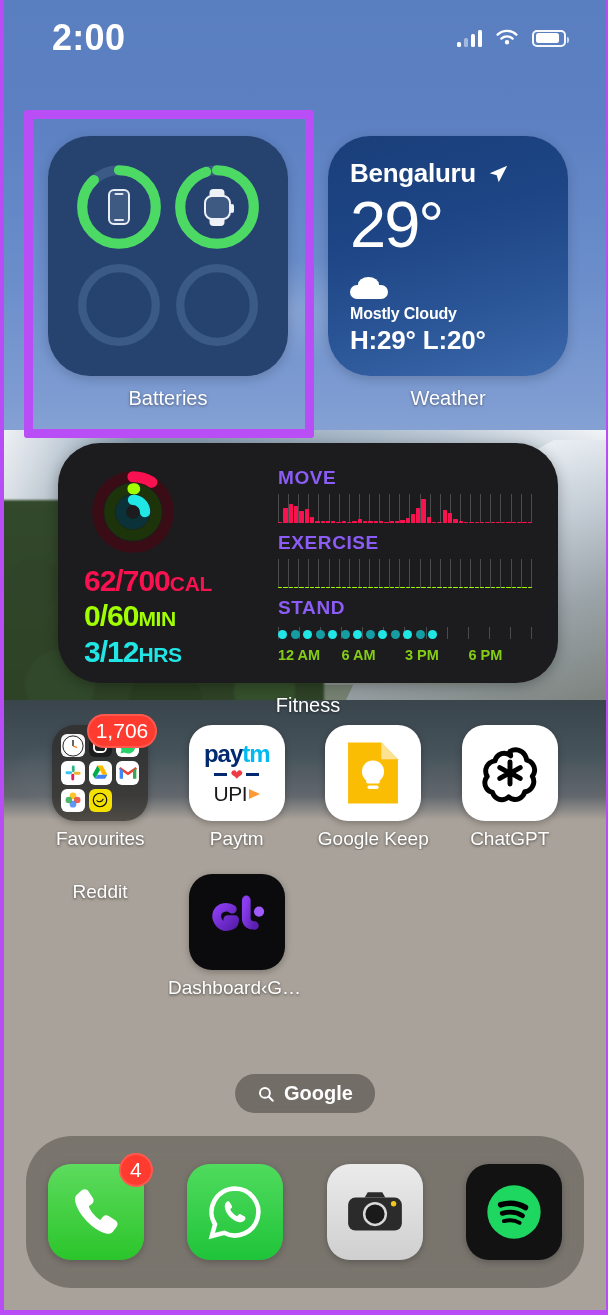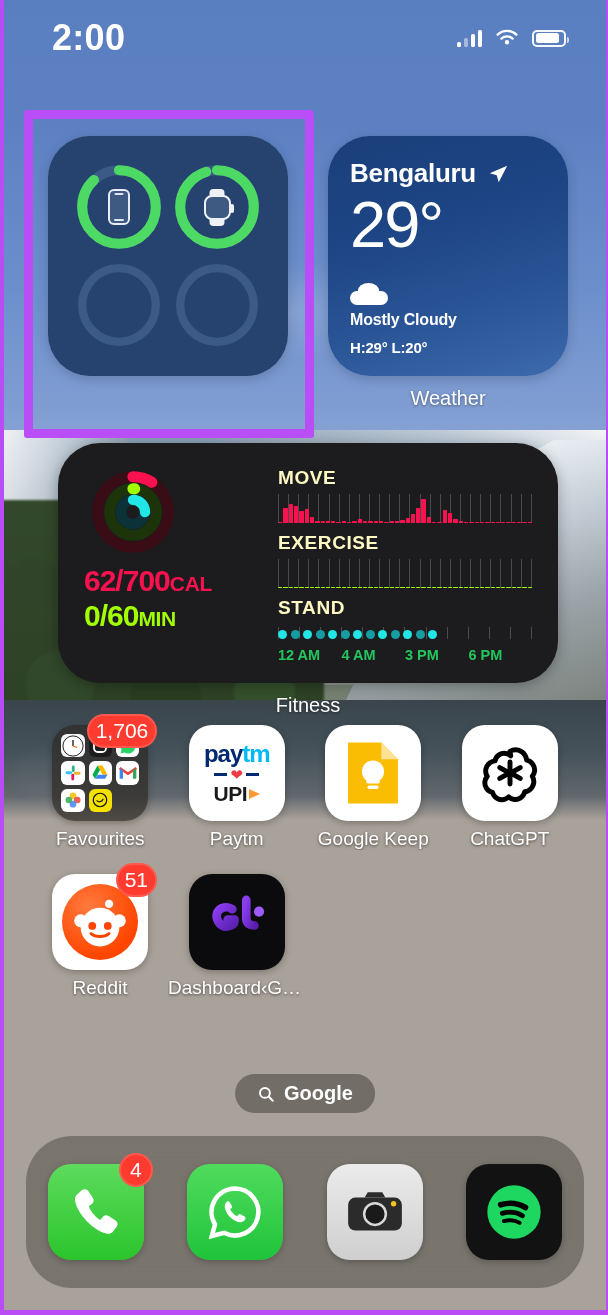--- a/index.html
+++ b/index.html
@@ -183,7 +183,7 @@
     background:#fff; border-radius:50%;
   }
   .wx-cond { font-size:16px; font-weight:700; letter-spacing:-.2px; }
-  .wx-hl   { font-size:15px; font-weight:700; letter-spacing:-.2px; margin-top:10px;}
+  .wx-hl   { font-size:26px; font-weight:700; letter-spacing:-.2px; margin-top:2px;}
 
   
   .fitness-wrap { position:absolute; top:443px; left:54px; z-index:20; }

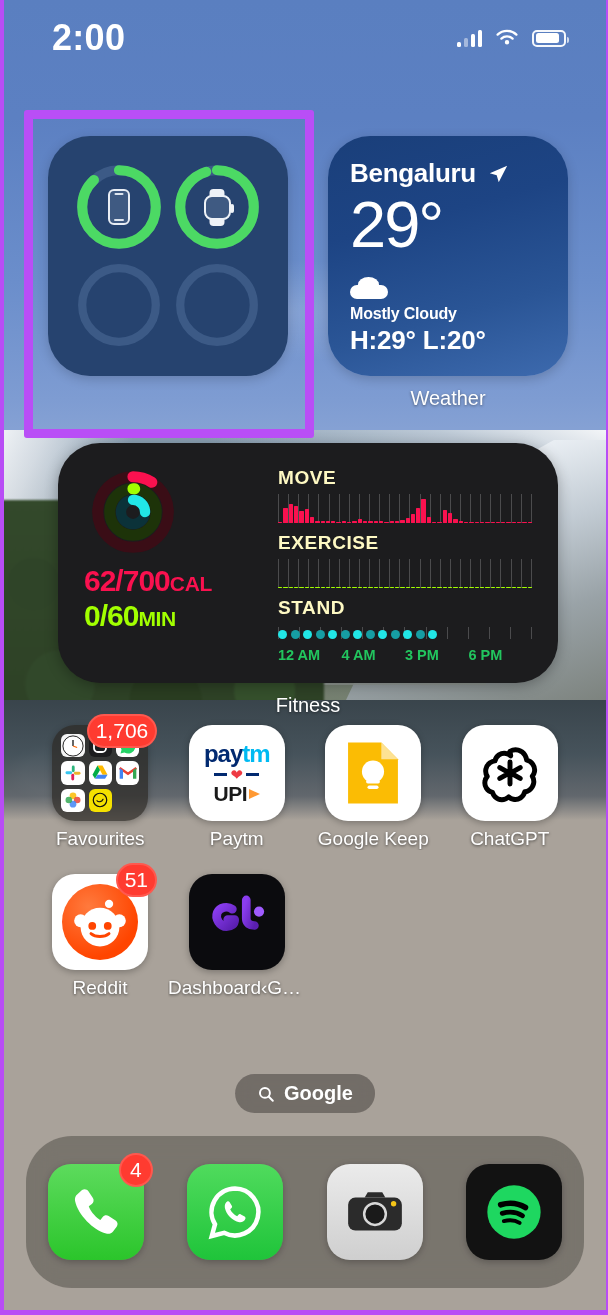--- a/index.html
+++ b/index.html
@@ -362,6 +362,7 @@
           </div>
         </div>
       </div>
+      <div class="wlabel">Batteries</div>
     </div>
 
     <div class="wcell" style="margin-left:40px;">

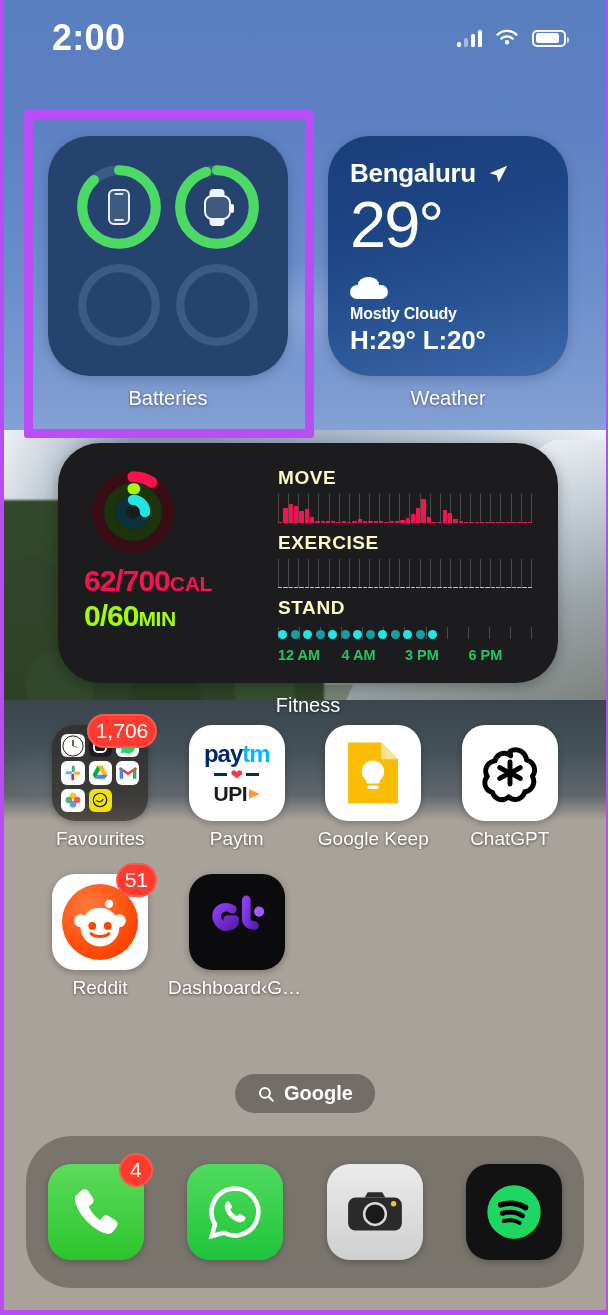--- a/index.html
+++ b/index.html
@@ -197,7 +197,7 @@
   .fit-stat { font-size:30px; font-weight:700; line-height:1.18; letter-spacing:-1px;}
   .fit-stat small { font-size:21px; font-weight:700; letter-spacing:-.3px; }
   .fit-right { flex:1; display:flex; flex-direction:column; padding-left:14px; }
-  .fit-h { color:#fef9c3; font-size:19px; font-weight:700; letter-spacing:.6px; }
+  .fit-h { color:#8b5cf6; font-size:19px; font-weight:700; letter-spacing:.6px; }
   .chart { height:36px; position:relative; margin:5px 0 9px 0; }
   .gridl { position:absolute; inset:0; display:flex; justify-content:space-between; }
   .gridl i { width:1px; background:#4b4b4d; }

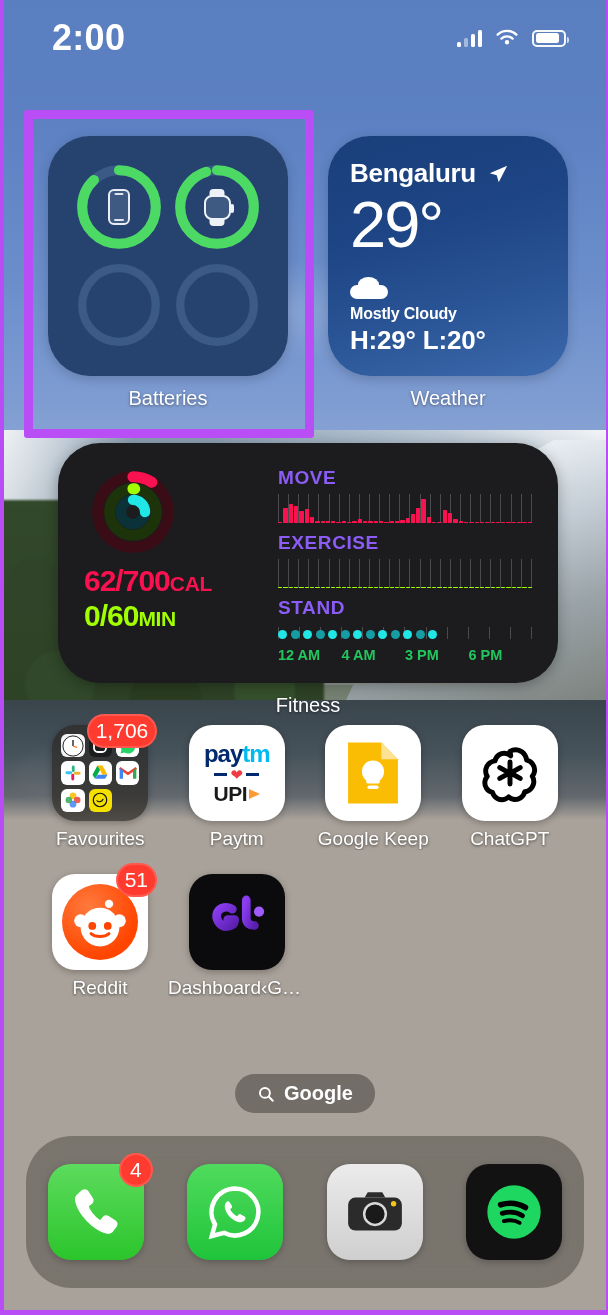--- a/index.html
+++ b/index.html
@@ -404,6 +404,9 @@
         </div>
         <div class="fit-stat" style="color:#a2ff00">
           <span>0/60</span><small>MIN</small>
+        </div>
+        <div class="fit-stat" style="color:#21e6e6">
+          <span>3/12</span><small>HRS</small>
         </div>
       </div>
 

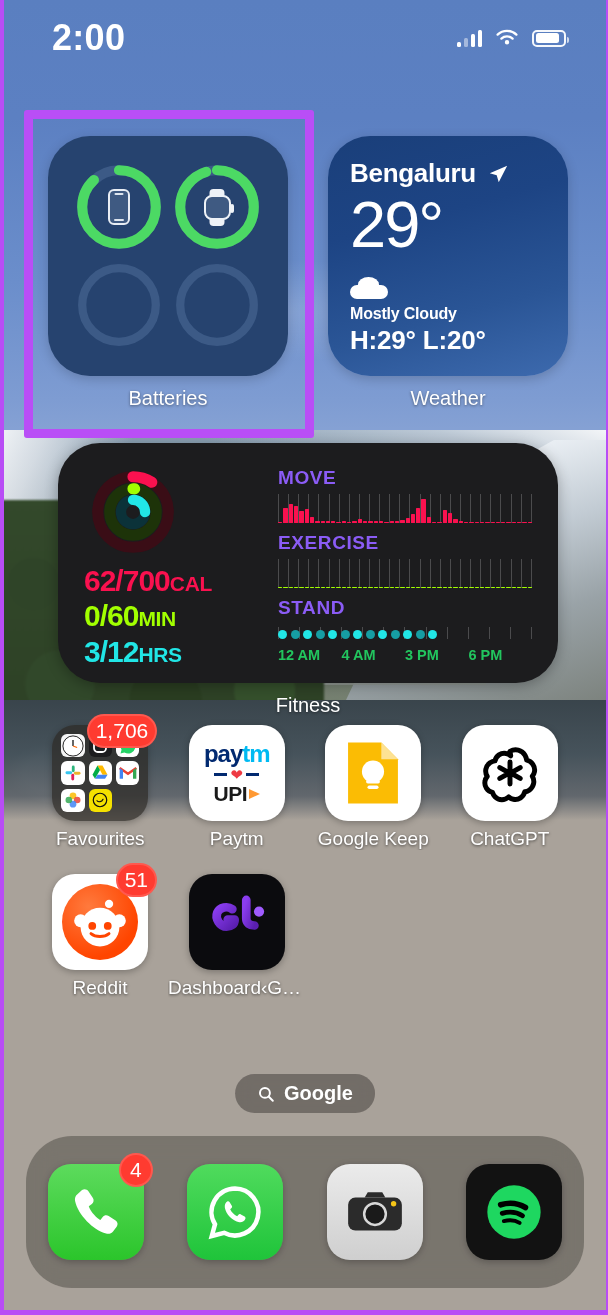--- a/index.html
+++ b/index.html
@@ -206,7 +206,7 @@
   .bars-abs i { flex:1; border-radius:.5px; }
   .dots { position:absolute; left:0; right:0; top:6px; display:flex; gap:3.5px; }
   .dots i { width:9px; height:9px; border-radius:50%; display:block; }
-  .axis { display:flex; color:#22c55e; font-size:14.5px; font-weight:700; margin-top:2px;align-items:flex-end; }
+  .axis { display:flex; color:#84cc16; font-size:14.5px; font-weight:700; margin-top:2px;align-items:flex-end; }
   .axis span { width:25%; }
 
   

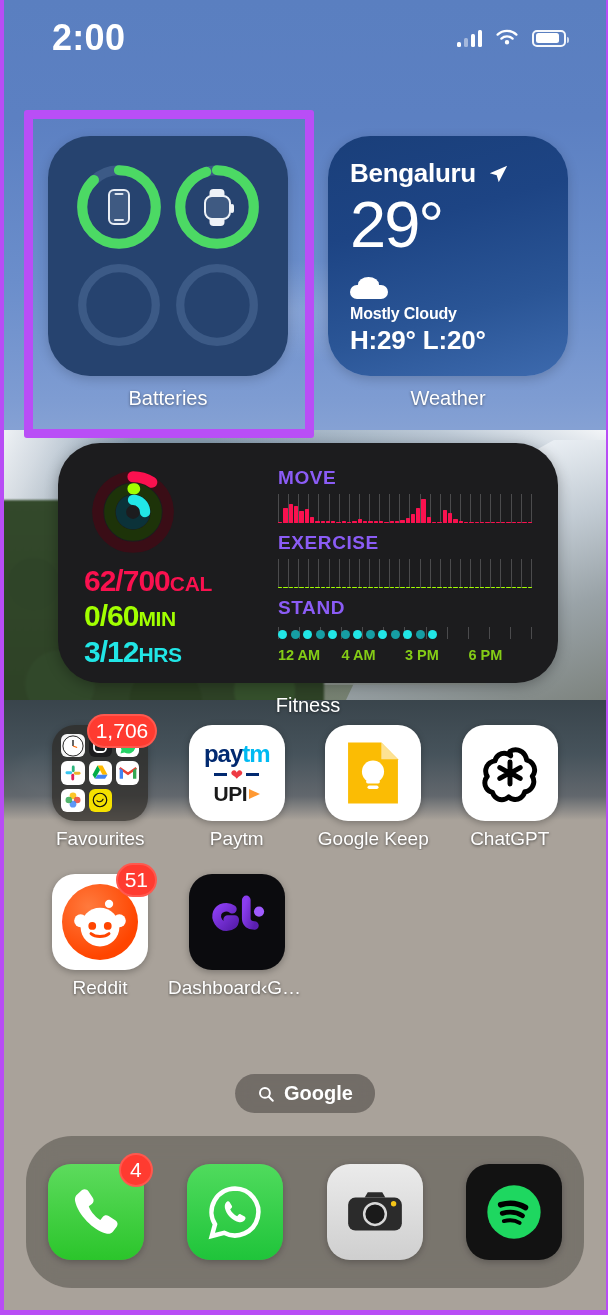--- a/index.html
+++ b/index.html
@@ -610,7 +610,7 @@
         </div>
         <div class="axis">
           <span>12 AM</span>
-          <span>4 AM</span>
+          <span>6 AM</span>
           <span>3 PM</span>
           <span>6 PM</span>
         </div>

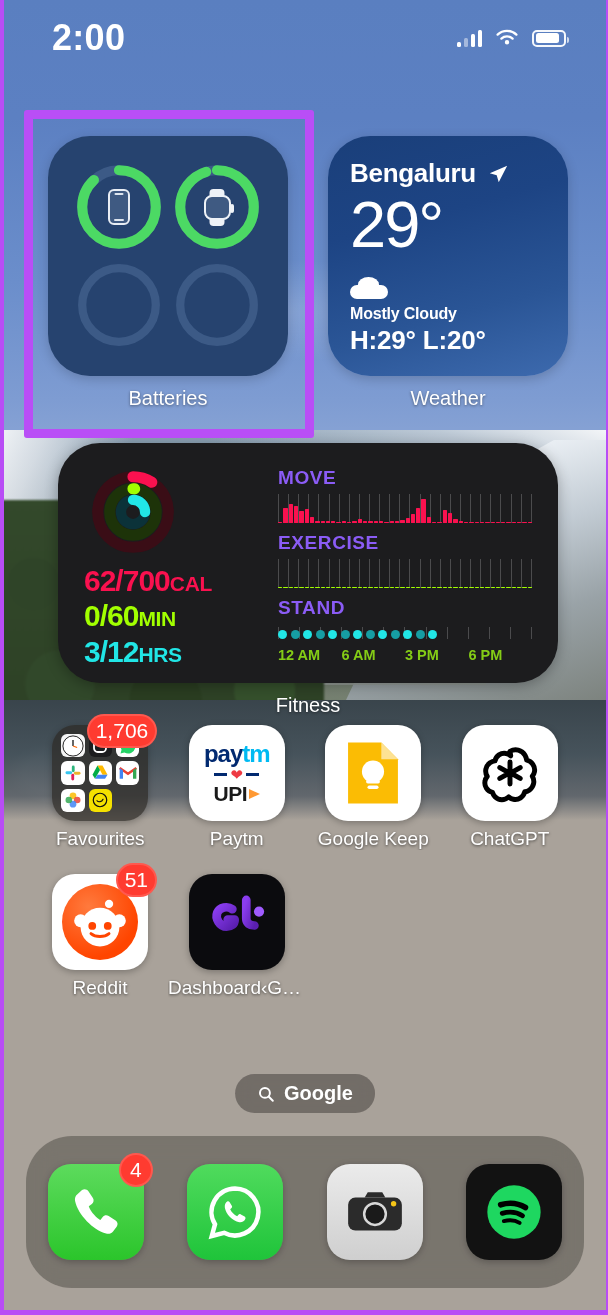--- a/index.html
+++ b/index.html
@@ -244,7 +244,7 @@
   .paytm-mid { display:flex; align-items:center; gap:3px; }
   .paytm-mid .ln { width:13px; height:3px; background:#012970; }
   .paytm-heart { color:#ee3a43; font-size:15px; line-height:1; }
-  .paytm-upi { font-size:21px; font-weight:700; color:#1a1a1a; letter-spacing:-.5px; line-height:1;
+  .paytm-upi { font-size:21px; font-weight:400; color:#1a1a1a; letter-spacing:-.5px; line-height:1;
                display:flex; align-items:center; gap:2px;}
   .upi-flag { width:0;height:0;border-left:11px solid #ff9933;border-top:5px solid transparent;border-bottom:5px solid transparent;}
 

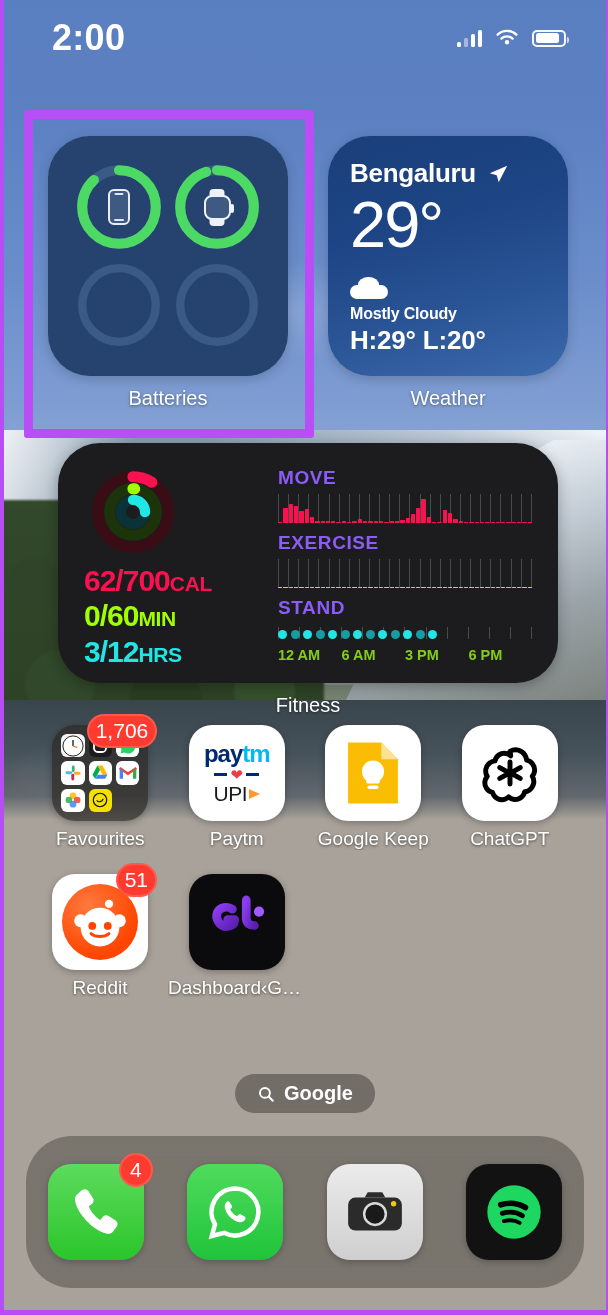--- a/index.html
+++ b/index.html
@@ -730,21 +730,6 @@
 
     <div class="approw" style="margin-top:24px;">
       <div class="app">
-        <div class="appicon reddit">
-          <span class="reddit-circle">
-            <svg width="62" height="62" viewBox="0 0 48 48">
-              <circle cx="24" cy="28" r="15" fill="#fff"></circle>
-              <circle cx="9" cy="23" r="5" fill="#fff"></circle>
-              <circle cx="39" cy="23" r="5" fill="#fff"></circle>
-              <circle cx="31" cy="10" r="3.2" fill="#fff"></circle>
-              <path d="M24 14V19" stroke="#fff" stroke-width="2.2"></path>
-              <circle cx="18" cy="27" r="3" fill="#ff4500"></circle>
-              <circle cx="30" cy="27" r="3" fill="#ff4500"></circle>
-              <path d="M17 33c3.6 3 10.4 3 14 0" stroke="#ff4500" stroke-width="2.2" fill="none" stroke-linecap="round"></path>
-            </svg>
-          </span>
-          <span class="badge">51</span>
-        </div>
         <div class="appname">Reddit</div>
       </div>
 

